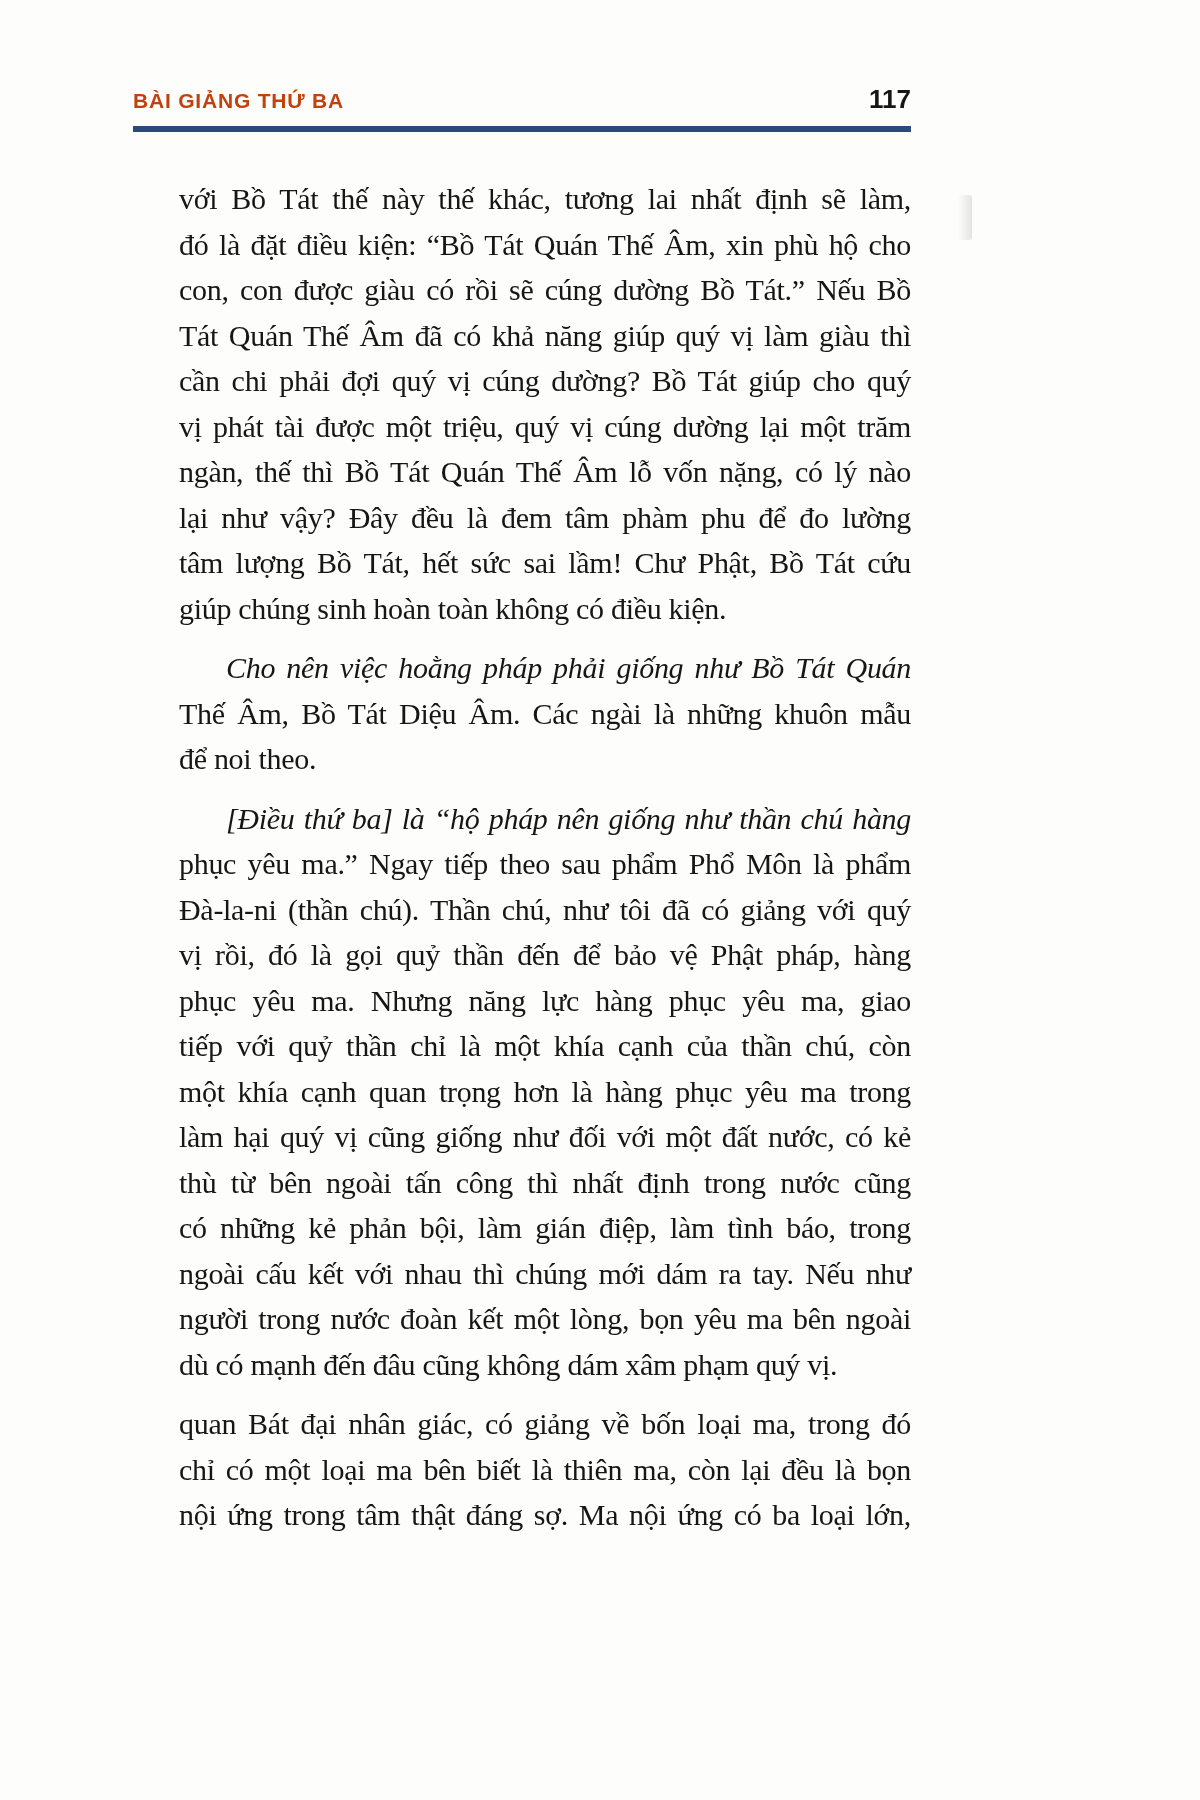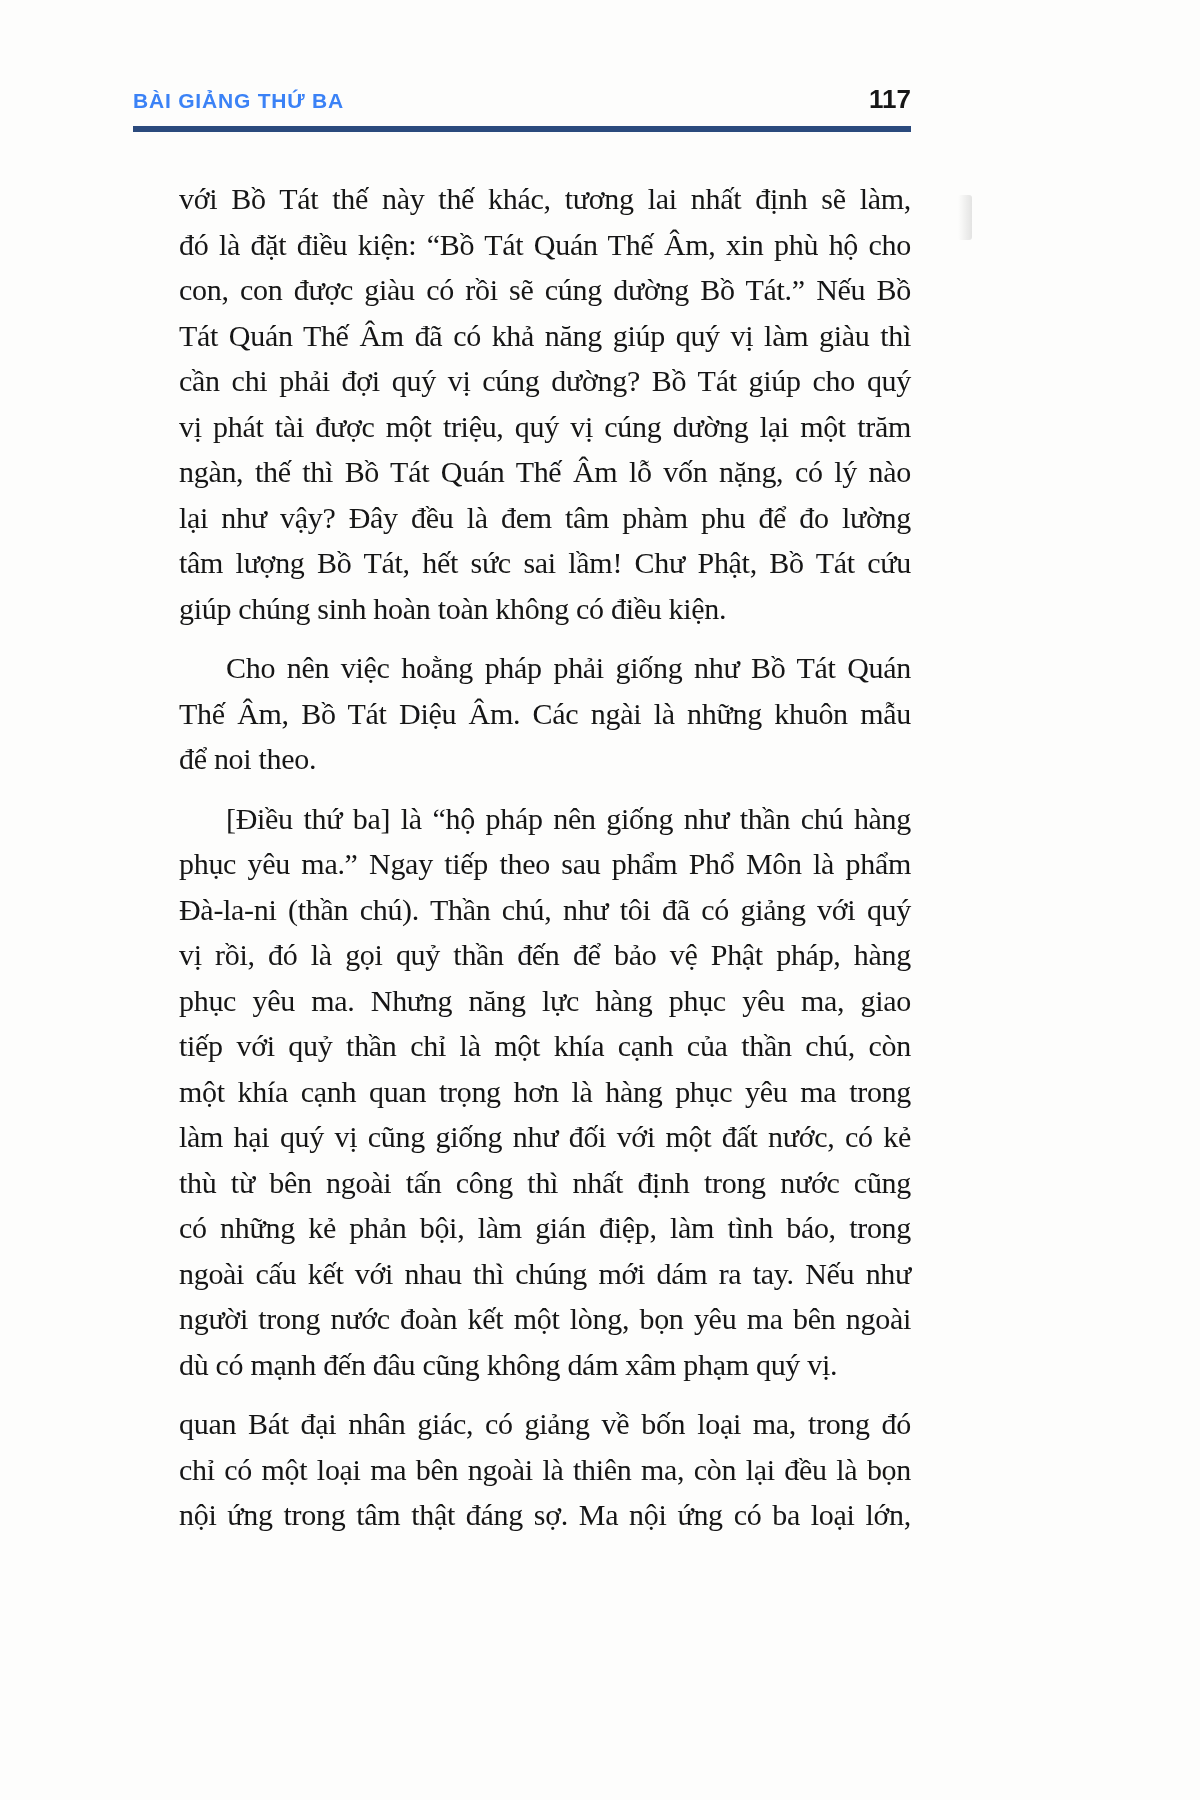--- a/index.html
+++ b/index.html
@@ -29,7 +29,7 @@
     font-weight: 700;
     font-size: 21px;
     letter-spacing: 0.8px;
-    color: #3b82f6;
+    color: #c2410c;
   }
   .page-number {
     font-family: "Liberation Sans", "DejaVu Sans", sans-serif;

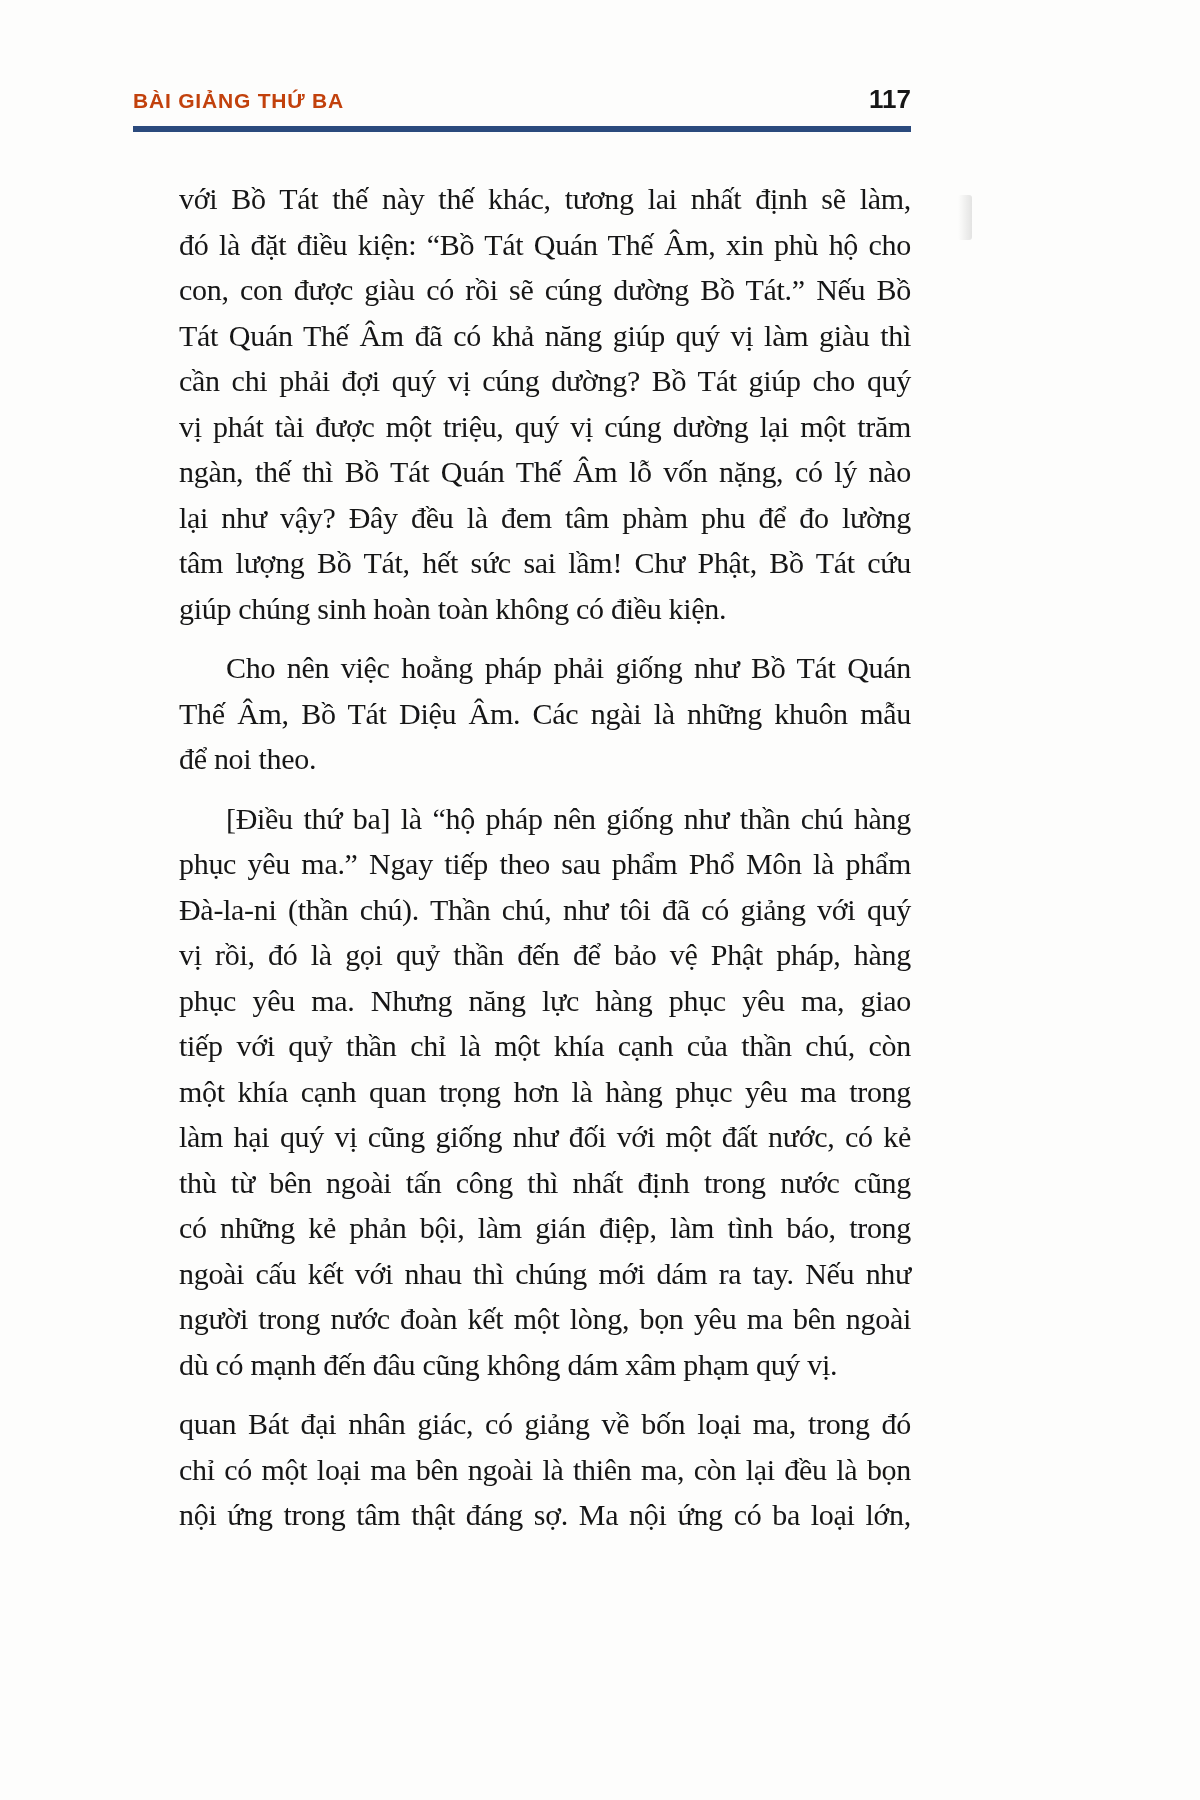--- a/index.html
+++ b/index.html
@@ -58,7 +58,7 @@
     margin-left: 46px;
   }
   .line.last-line { text-align-last: left; }
-  .para.indent .line.first-line { text-indent: 47px; }
+  .para.indent .line.first-line { text-indent: 47px; font-style: italic; }
   
   .scan-artifact {
     position: absolute;

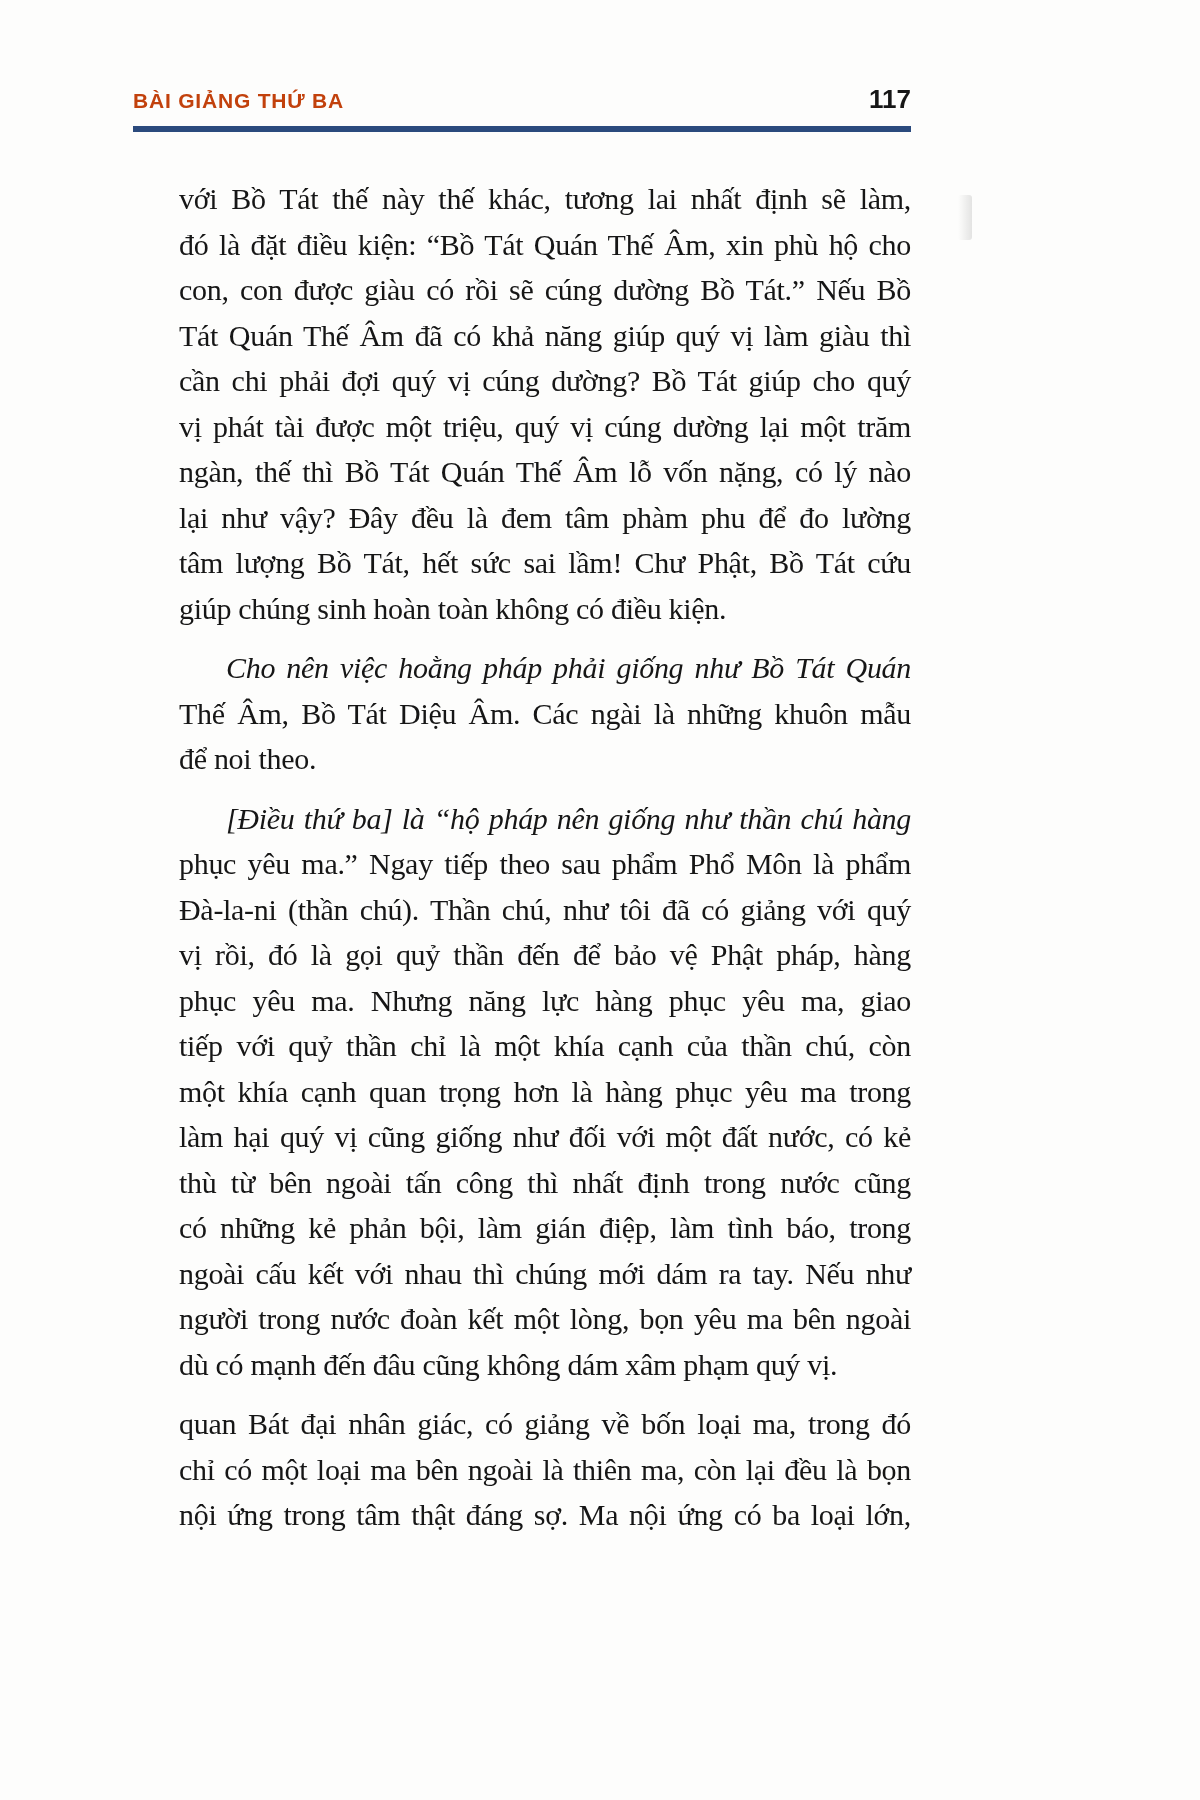--- a/index.html
+++ b/index.html
@@ -115,7 +115,7 @@
         </div>
         <div class="para indent">
           <div class="line">quan Bát đại nhân giác, có giảng về bốn loại ma, trong đó</div>
-          <div class="line">chỉ có một loại ma bên ngoài là thiên ma, còn lại đều là bọn</div>
+          <div class="line">chỉ có một loại ma bên biết là thiên ma, còn lại đều là bọn</div>
           <div class="line">nội ứng trong tâm thật đáng sợ. Ma nội ứng có ba loại lớn,</div>
         </div>
       </div>

